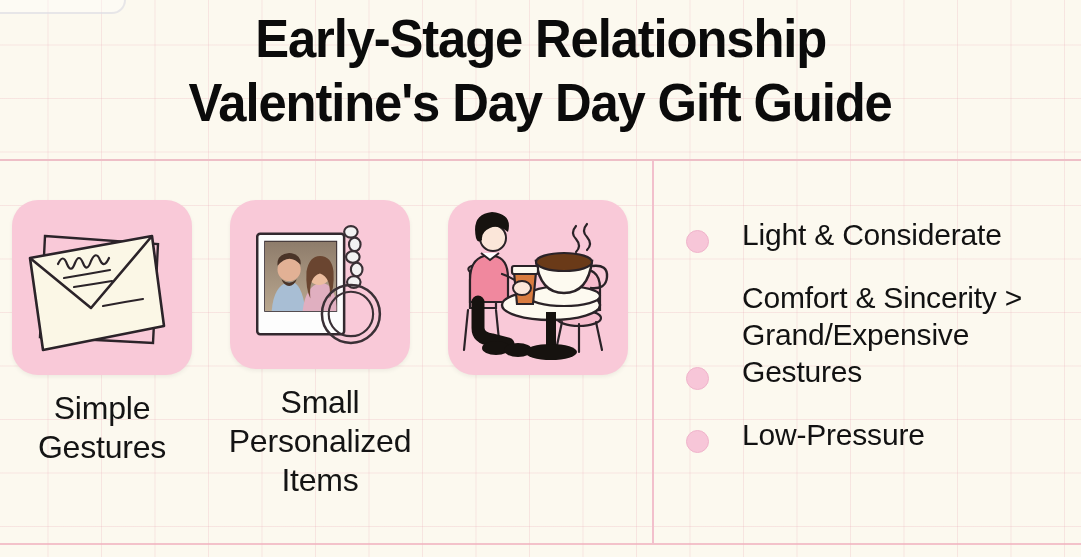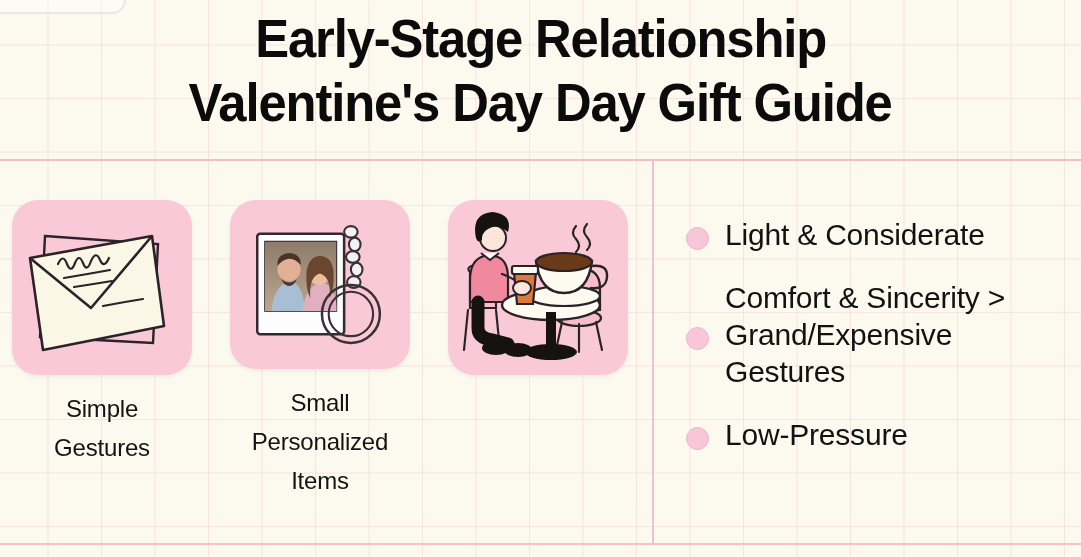--- a/index.html
+++ b/index.html
@@ -90,8 +90,9 @@
     position:absolute; left:686px; top:216px; width:380px;
   }
   .bullet-item{
-    display:flex; align-items:center;
+    display:flex; align-items:flex-end;
     margin-bottom:26px;
+    gap:17px;
   }
   .bullet-dot{
     width:23px; height:23px; flex:0 0 23px;

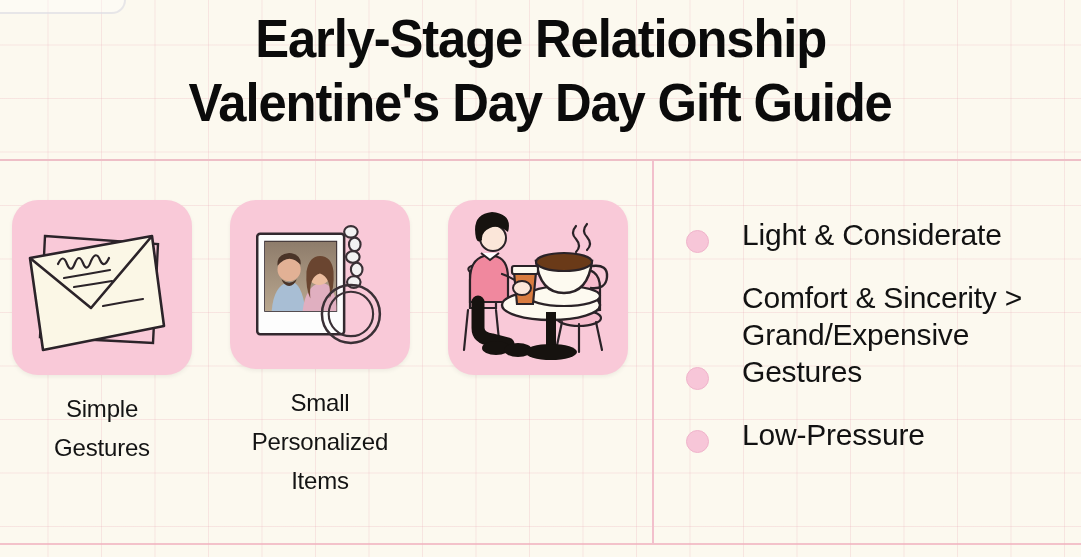--- a/index.html
+++ b/index.html
@@ -79,7 +79,7 @@
   .card-art svg{ position:absolute; inset:0; width:100%; height:100%; }
   .card-label{
     margin-top:14px;
-    font-size:24px; line-height:39px;
+    font-size:32px; line-height:39px;
     color:#141414; text-align:center;
     letter-spacing:-.2px;
     white-space:pre-line;

